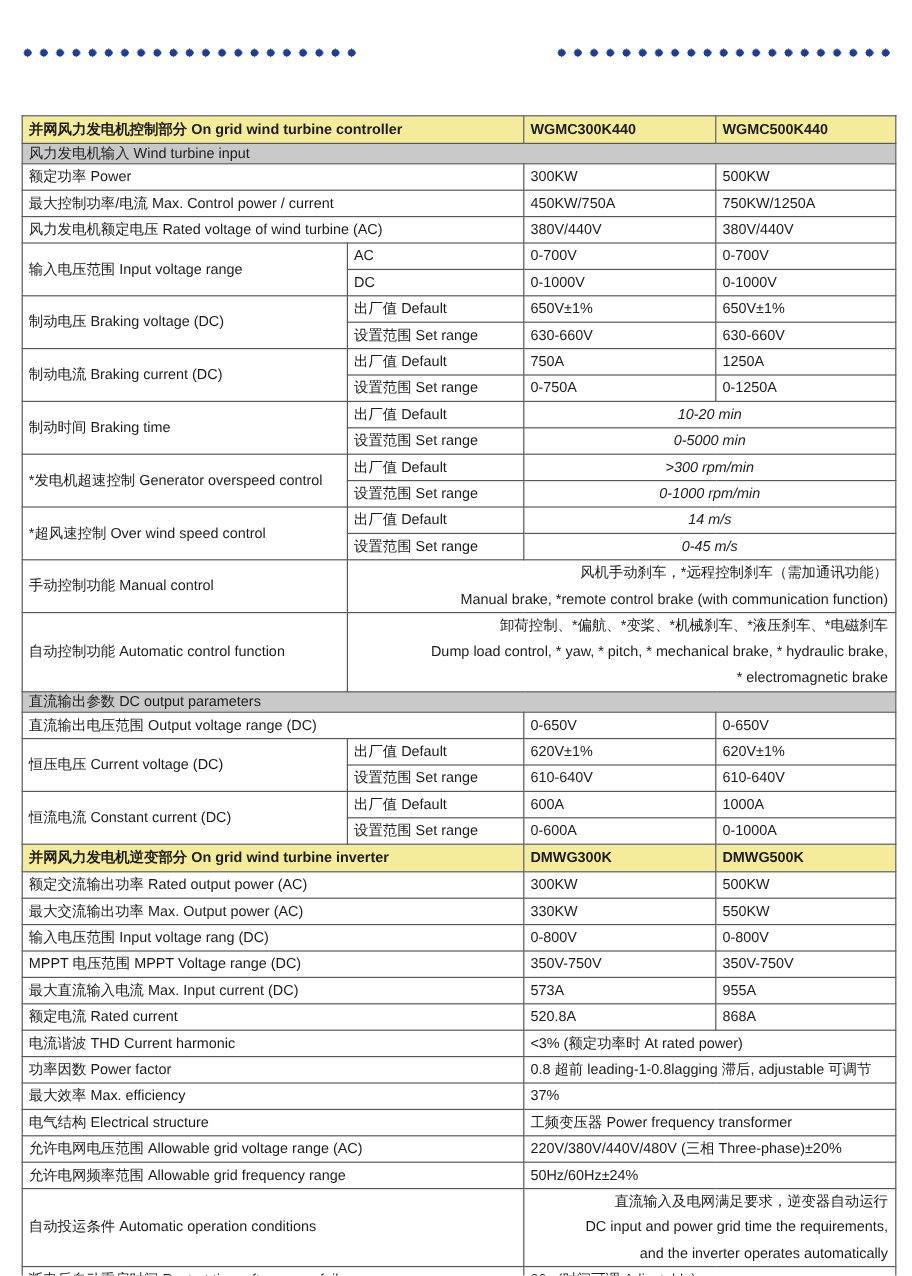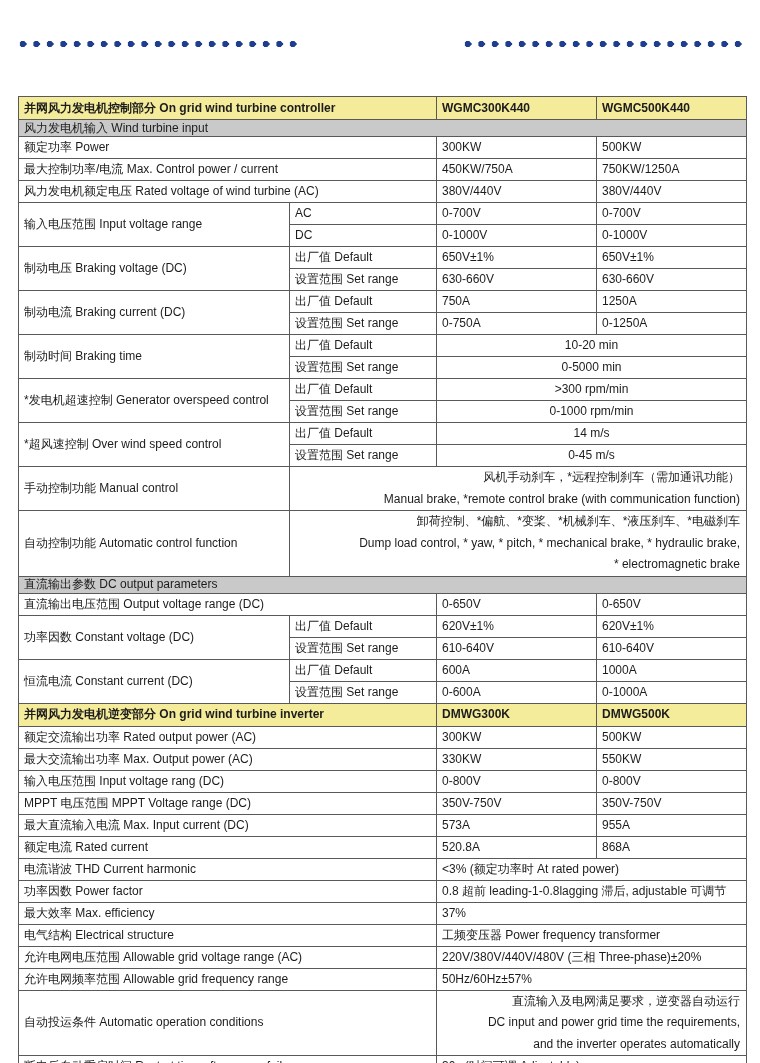--- a/index.html
+++ b/index.html
@@ -36,7 +36,7 @@
   }
   td.lbl{padding-left:5px;text-align:left;}
   td.b{font-weight:bold;}
-  td.ctr{text-align:center;}
+  td.ctr{text-align:center;font-style:italic;}
   tr.yellow-row td{background:var(--yellow);height:22px;}
   tr.gray-row td{background:var(--gray);height:16px;font-weight:normal;}
   td.ml{padding:0 6px;}

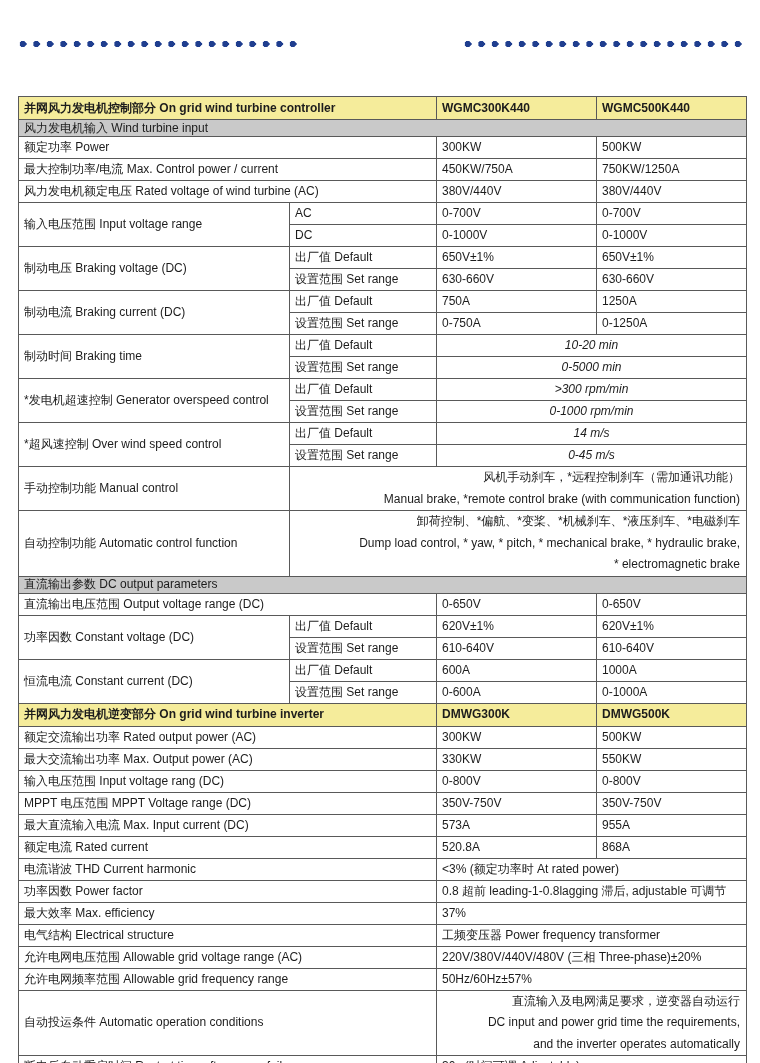--- a/index.html
+++ b/index.html
@@ -165,7 +165,7 @@
         <td class="lbl">0-650V</td>
       </tr>
       <tr>
-        <td class="lbl" rowspan="2">功率因数  Constant voltage (DC)</td>
+        <td class="lbl" rowspan="2">恒压电压  Current voltage (DC)</td>
         <td class="lbl">出厂值  Default</td>
         <td class="lbl">620V±1%</td>
         <td class="lbl">620V±1%</td>

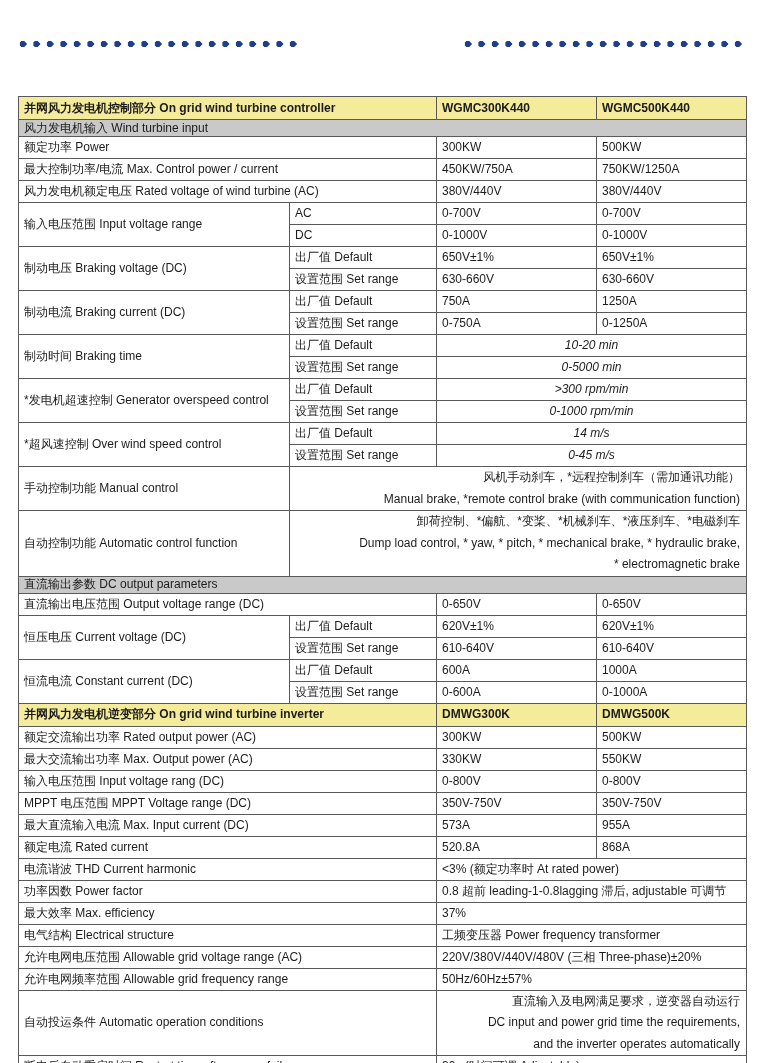--- a/index.html
+++ b/index.html
@@ -243,7 +243,7 @@
       </tr>
       <tr>
         <td class="lbl" colspan="2">允许电网频率范围  Allowable grid frequency range</td>
-        <td class="lbl" colspan="2">50Hz/60Hz±57%</td>
+        <td class="lbl" colspan="2">50Hz/60Hz±24%</td>
       </tr>
       <tr>
         <td class="lbl" colspan="2">自动投运条件  Automatic operation conditions</td>

